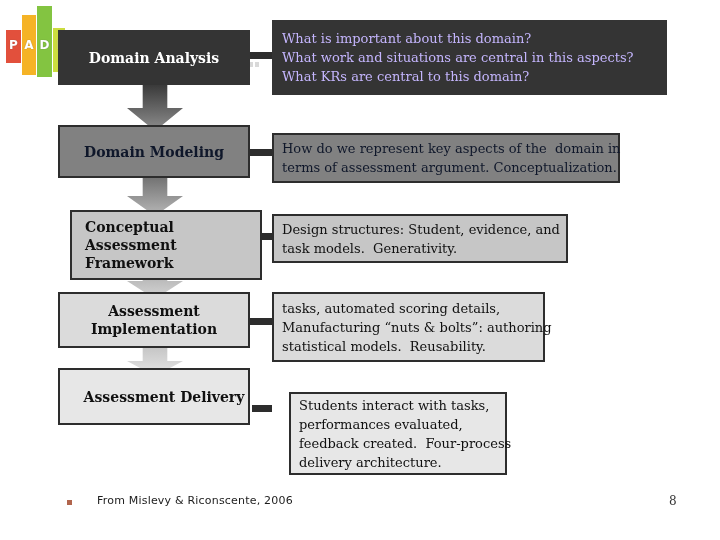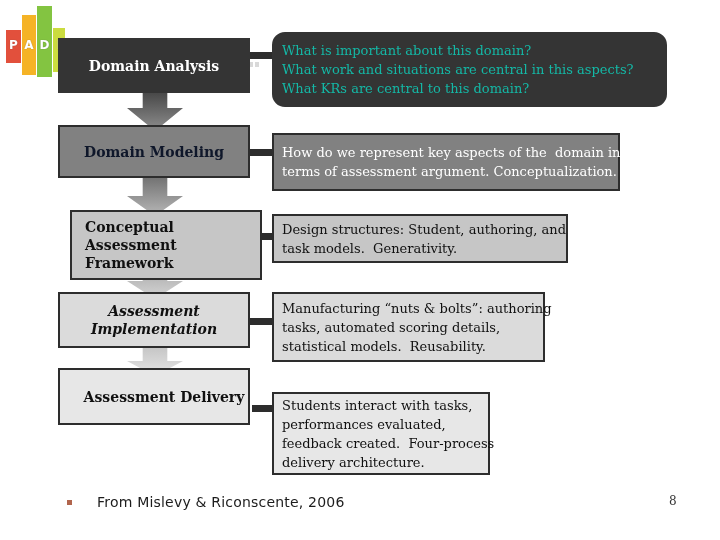--- a/index.html
+++ b/index.html
@@ -47,7 +47,7 @@
   }
   .line{white-space:pre;}
   .em{}
-  .d1{top:32px; height:75px;width:395px;background:#343434;border-color:#343434;color:#14b8a6;border-radius:13px;}
+  .d1{top:20px; height:75px;width:395px;background:#343434;border-color:#343434;color:#c4b5fd;}
   .d2{top:133px;height:58px;width:348px;background:#818181;color:#ffffff;}
   .d3{top:214px;height:49px;width:296px;background:#c6c6c6;color:#101010;}
   .d4{top:292px;height:70px;width:273px;background:#dbdbdb;color:#101010;}

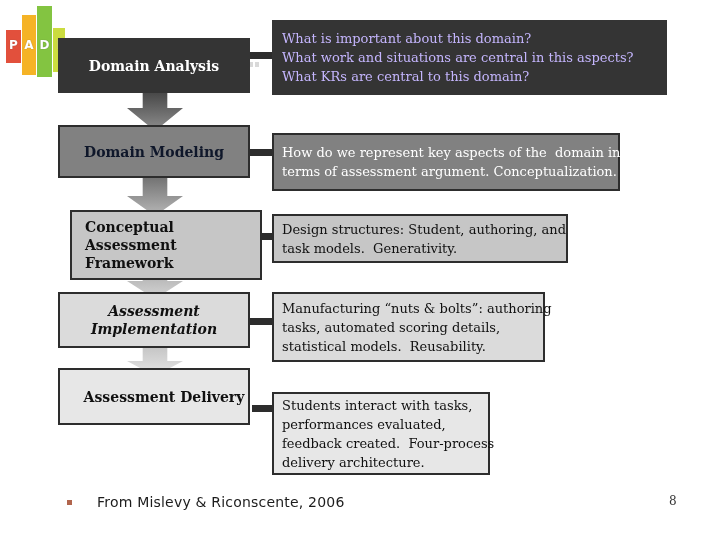--- a/index.html
+++ b/index.html
@@ -33,7 +33,7 @@
   }
   .stage.center{align-items:center;text-align:center;}
   .stage.leftpad{padding-left:13px;}
-  .s1{top:30px; height:55px;background:#343434;border-color:#343434;color:#ffffff;margin-top:8px;}
+  .s1{top:30px; height:55px;background:#343434;border-color:#343434;color:#ffffff;}
   .s2{top:125px;height:53px;background:#818181;color:#0f172a;}
   .s3{top:210px;height:70px;background:#c6c6c6;color:#101010;margin-left:12px;}
   .s4{top:292px;height:56px;background:#dbdbdb;color:#101010;font-style:italic;}

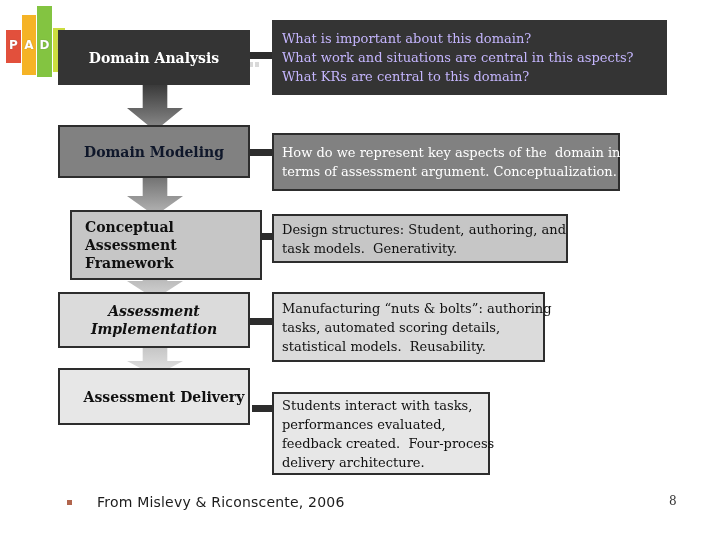--- a/index.html
+++ b/index.html
@@ -48,7 +48,7 @@
   .line{white-space:pre;}
   .em{}
   .d1{top:20px; height:75px;width:395px;background:#343434;border-color:#343434;color:#c4b5fd;}
-  .d2{top:133px;height:58px;width:348px;background:#818181;color:#ffffff;}
+  .d2{top:133px;height:50px;width:348px;background:#818181;color:#0f172a;}
   .d3{top:214px;height:49px;width:296px;background:#c6c6c6;color:#101010;}
   .d4{top:292px;height:70px;width:273px;background:#dbdbdb;color:#101010;}
   .d5{top:392px;height:83px;width:218px;background:#e7e7e7;color:#101010;}

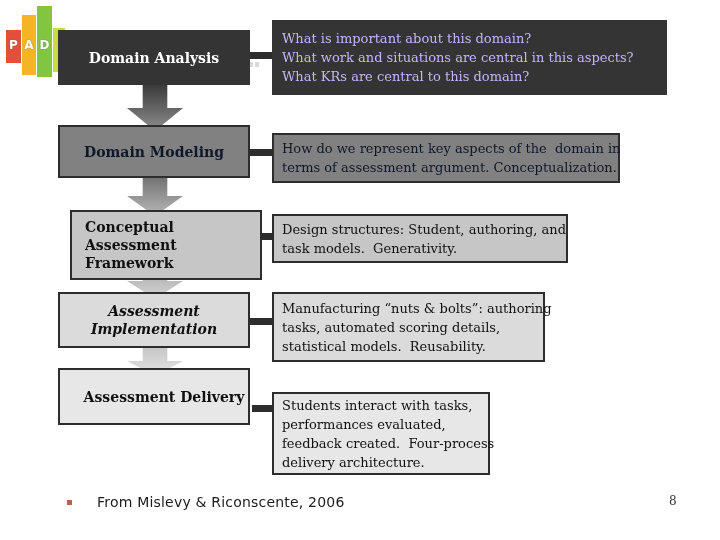--- a/index.html
+++ b/index.html
@@ -132,7 +132,7 @@
   </div>
   <div class="connector c3"></div>
   <div class="desc d3">
-    <div class="line"><span>Design </span><span class="em">structures</span><span>: Student, authoring, and</span></div>
+    <div class="line"><span>Design </span><span class="em">structures</span><span>: Student, evidence, and</span></div>
     <div class="line"><span>task models.  </span><span class="em">Generativity.</span></div>
   </div>
   <div class="arrow a3"></div>

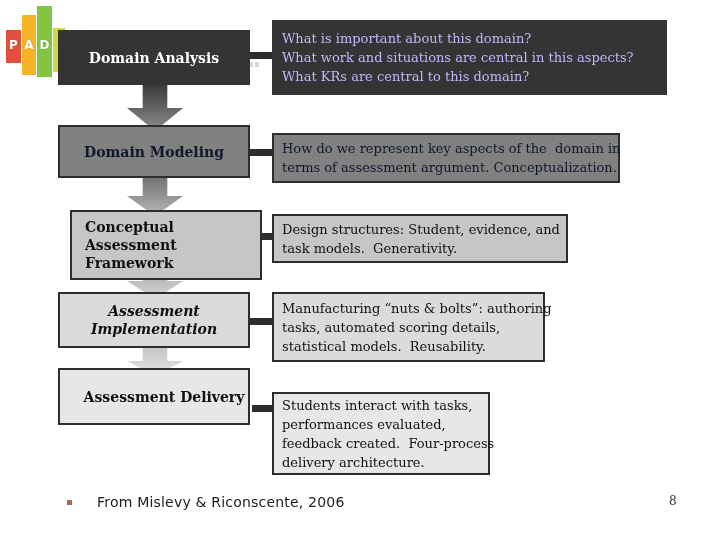--- a/index.html
+++ b/index.html
@@ -36,7 +36,7 @@
   .s1{top:30px; height:55px;background:#343434;border-color:#343434;color:#ffffff;}
   .s2{top:125px;height:53px;background:#818181;color:#0f172a;}
   .s3{top:210px;height:70px;background:#c6c6c6;color:#101010;margin-left:12px;}
-  .s4{top:292px;height:56px;background:#dbdbdb;color:#101010;font-style:italic;}
+  .s4{top:292px;height:56px;background:#dbdbdb;color:#101010;}
   .s5{top:368px;height:57px;background:#e7e7e7;color:#101010;padding-left:20px;}
 
   

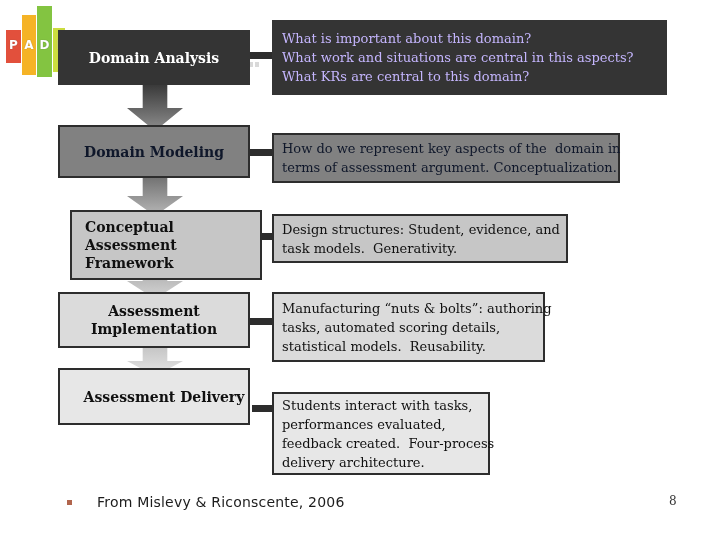--- a/index.html
+++ b/index.html
@@ -143,8 +143,8 @@
   </div>
   <div class="connector c4"></div>
   <div class="desc d4">
+    <div class="line"><span>tasks, automated scoring details,</span></div>
     <div class="line"><span>Manufacturing “nuts &amp; bolts”: authoring</span></div>
-    <div class="line"><span>tasks, automated scoring details,</span></div>
     <div class="line"><span>statistical models.  </span><span class="em">Reusability.</span></div>
   </div>
   <div class="arrow a4"></div>

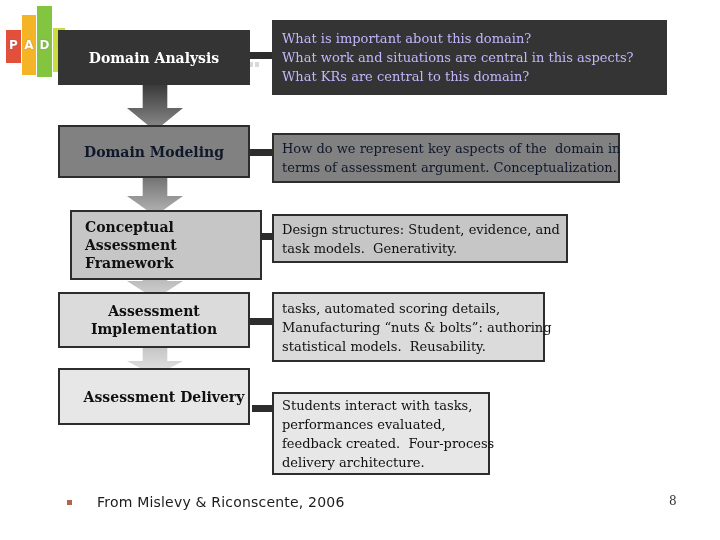--- a/index.html
+++ b/index.html
@@ -51,7 +51,7 @@
   .d2{top:133px;height:50px;width:348px;background:#818181;color:#0f172a;}
   .d3{top:214px;height:49px;width:296px;background:#c6c6c6;color:#101010;}
   .d4{top:292px;height:70px;width:273px;background:#dbdbdb;color:#101010;}
-  .d5{top:392px;height:83px;width:218px;background:#e7e7e7;color:#101010;}
+  .d5{top:392px;height:83px;width:218px;background:#e7e7e7;color:#101010;margin-left:17px;}
 
   
   .connector{position:absolute;height:7px;background:#2d2d2d;z-index:1;}

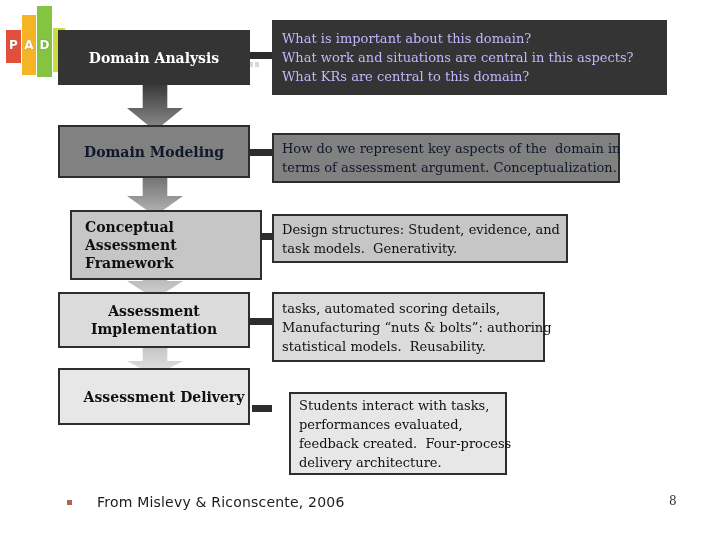--- a/index.html
+++ b/index.html
@@ -80,7 +80,7 @@
   .foot-text{
     position:absolute;left:97px;top:494px;
     font-family:"DejaVu Sans","Liberation Sans",sans-serif;
-    font-size:14px;color:#1c1c1c;letter-spacing:.2px;
+    font-size:11px;color:#1c1c1c;letter-spacing:.2px;
   }
   .page-num{position:absolute;left:669px;top:494px;font-size:12px;color:#333333;}
 </style>

